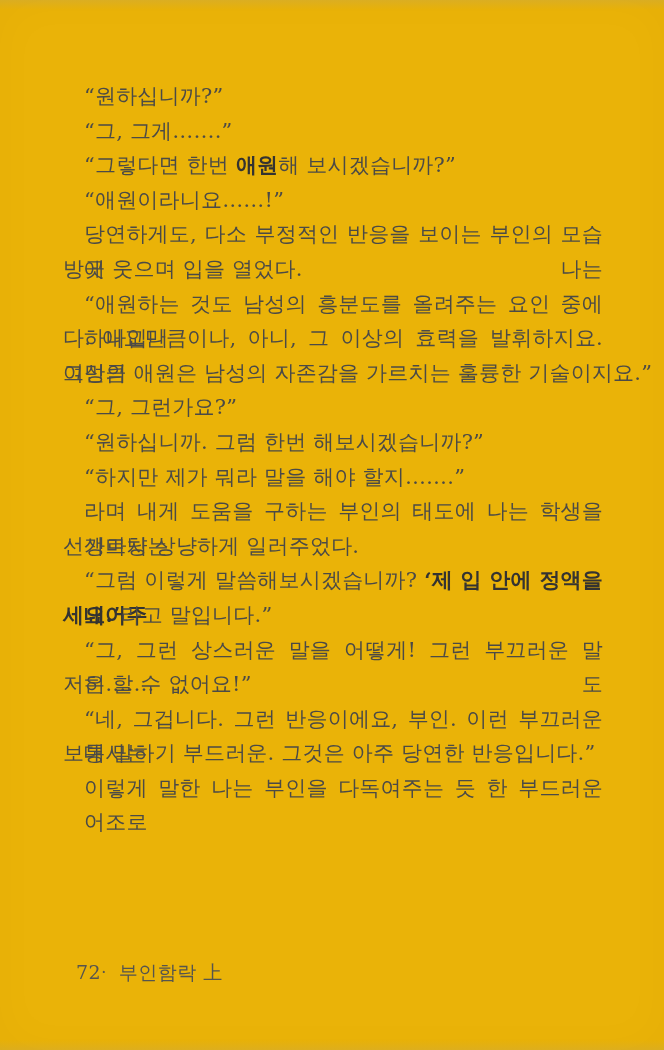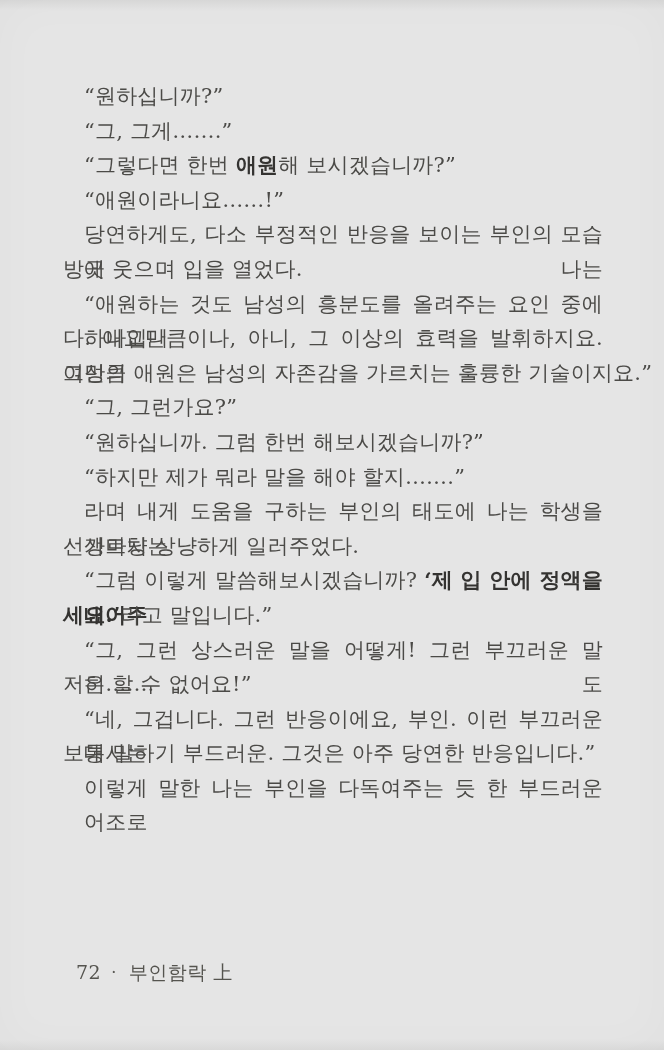--- a/index.html
+++ b/index.html
@@ -11,7 +11,7 @@
     position: relative;
     width: 664px;
     height: 1050px;
-    background: #e5e5e5;
+    background: #eab308;
     font-family: "DejaVu Serif", "Liberation Serif", serif;
     overflow: hidden;
     box-shadow: inset 0 0 50px rgba(0,0,0,0.025);

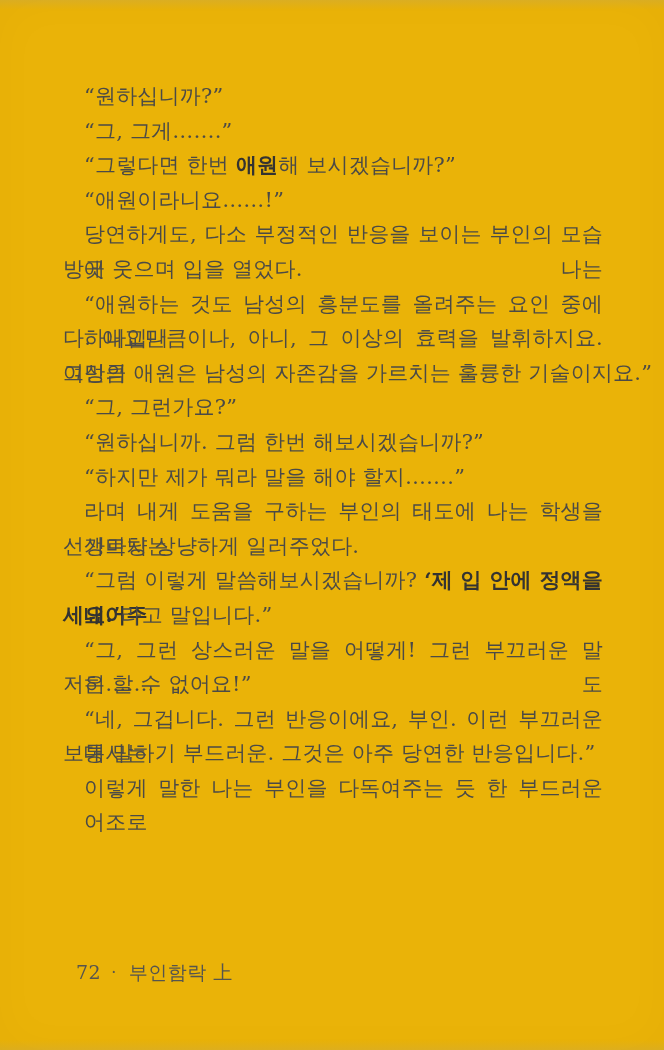--- a/index.html
+++ b/index.html
@@ -75,7 +75,7 @@
     color: #55544f;
     letter-spacing: 0.5px;
   }
-  .page-footer .page-number { margin-right: 10px; }
+  .page-footer .page-number { }
   .page-footer .footer-sep  { margin-right: 12px; font-size: 16px; vertical-align: 1px; }
 </style>
 </head>

